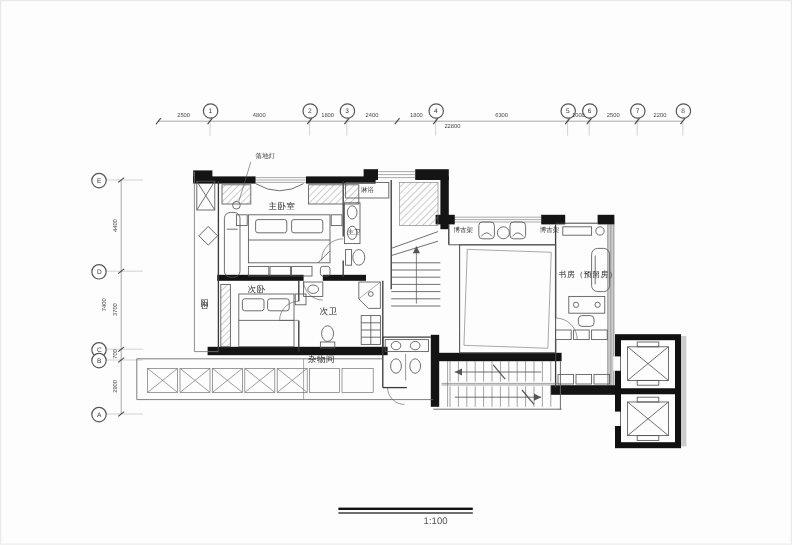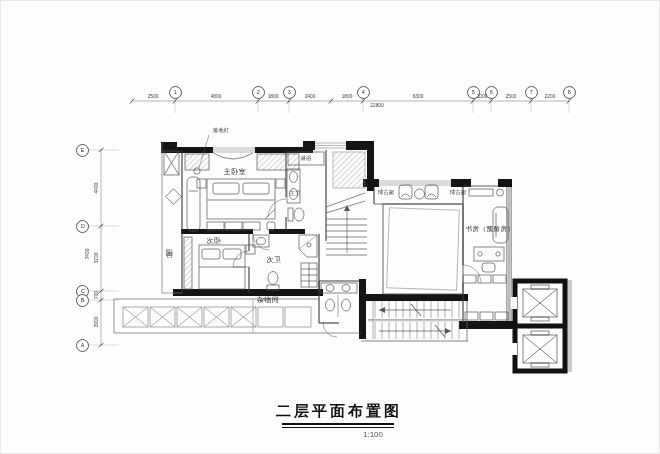--- a/index.html
+++ b/index.html
@@ -382,7 +382,6 @@
   <div class="rl" style="left:267px;top:299px;">杂物间</div>
   <div class="vl" style="left:168px;top:244px;">阳台</div>
 
-  <div class="title">二层平面布置图</div>
   <div class="uline1"></div>
   <div class="uline2"></div>
   <div class="scale">1:100</div>

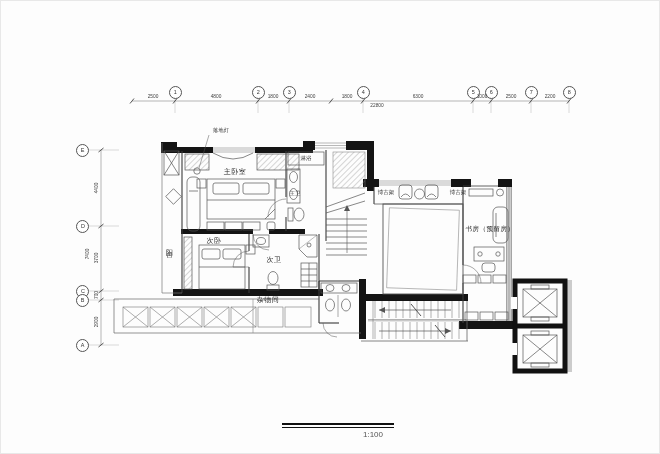--- a/index.html
+++ b/index.html
@@ -21,7 +21,7 @@
          color:#111;letter-spacing:3px;z-index:3;}
   .uline1{position:absolute;left:281px;top:422px;width:112px;height:2.4px;background:#111;z-index:3;}
   .uline2{position:absolute;left:281px;top:426.4px;width:112px;height:0.8px;background:#111;z-index:3;}
-  .scale{position:absolute;left:352px;top:429px;width:40px;text-align:center;font-size:8px;color:#555;z-index:3;}
+  .scale{position:absolute;left:352px;top:429px;width:40px;text-align:left;font-size:8px;color:#555;z-index:3;}
 </style>
 </head>
 <body>

